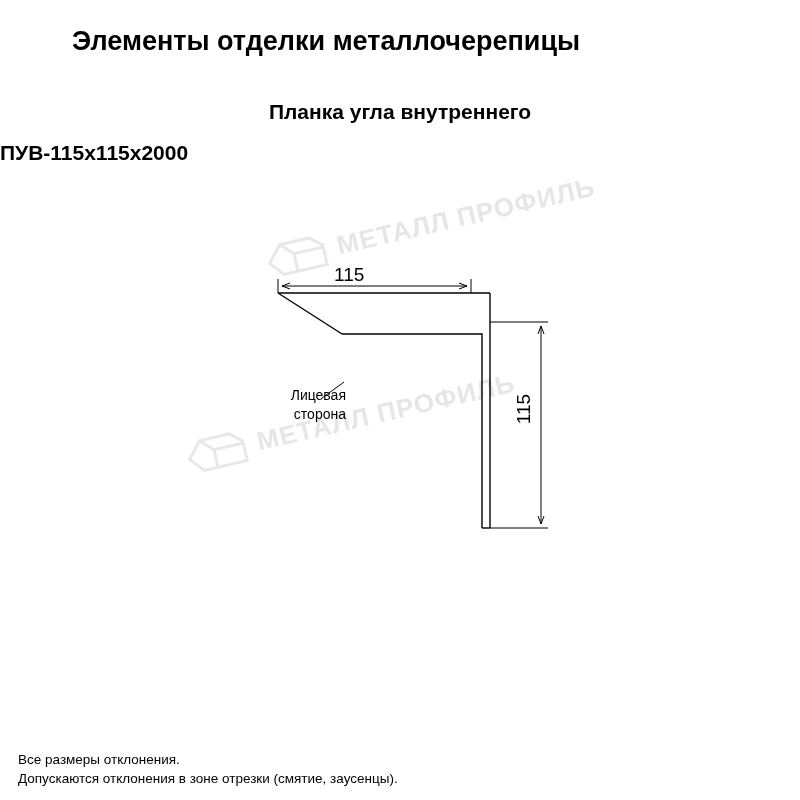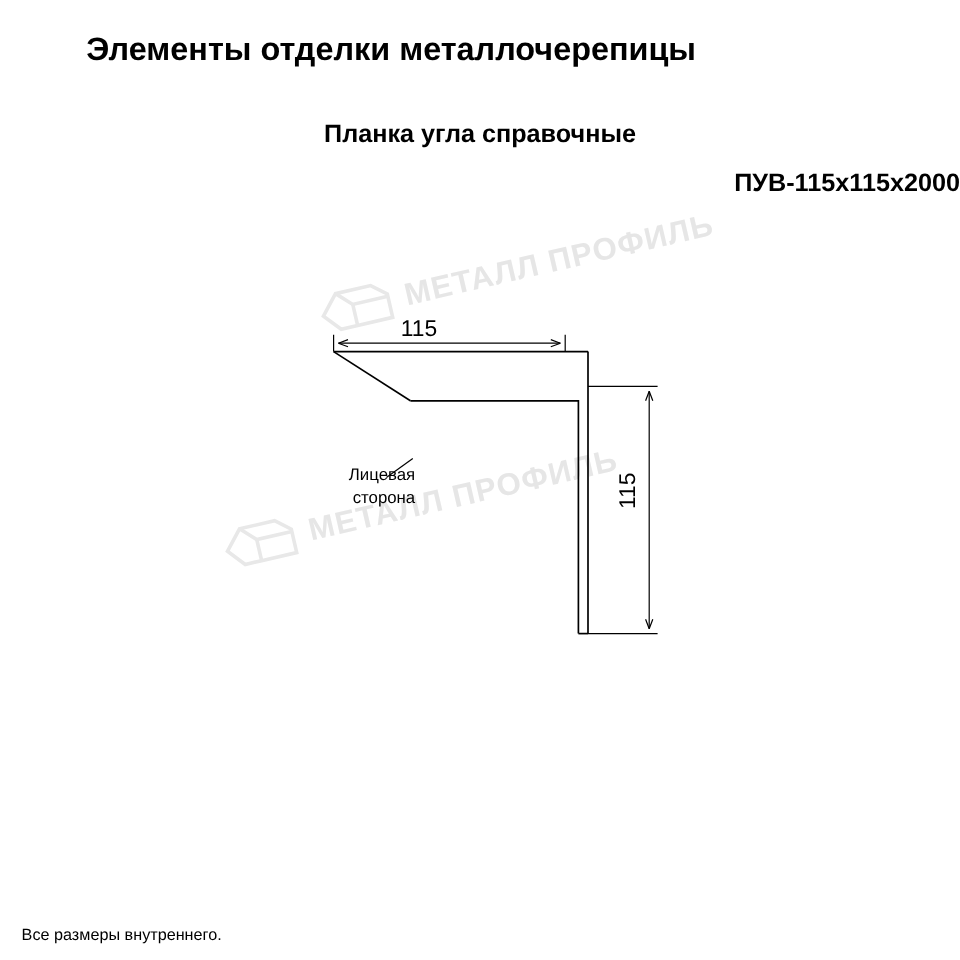--- a/index.html
+++ b/index.html
@@ -125,7 +125,7 @@
 <div class="page">
 
   <div class="title-main">Элементы отделки металлочерепицы</div>
-  <div class="title-sub">Планка угла справочные</div>
+  <div class="title-sub">Планка угла внутреннего</div>
   <div class="title-sub2">ПУВ-115х115х2000</div>
 
   <div class="watermark wm-1">

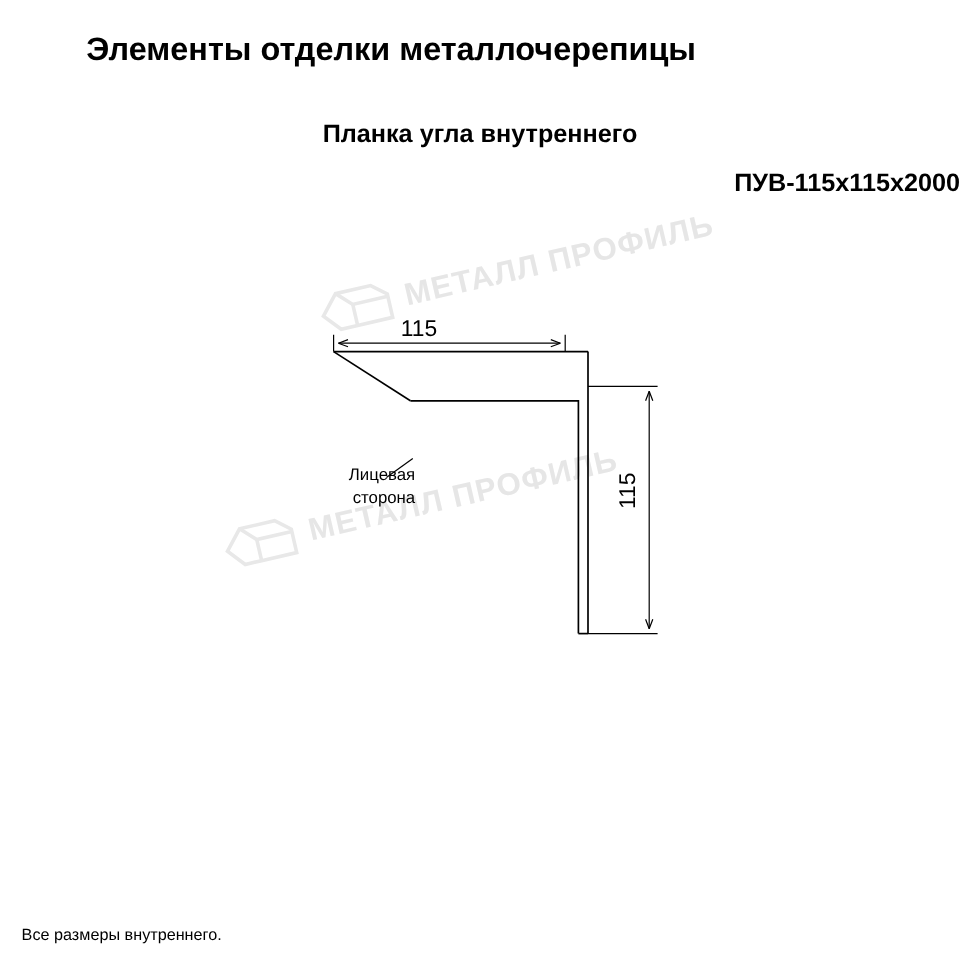--- a/index.html
+++ b/index.html
@@ -46,7 +46,7 @@
     top: 141px;
     left: 0;
     width: 800px;
-    text-align: right;
+    text-align: left;
     font-size: 21px;
     font-weight: bold;
   }

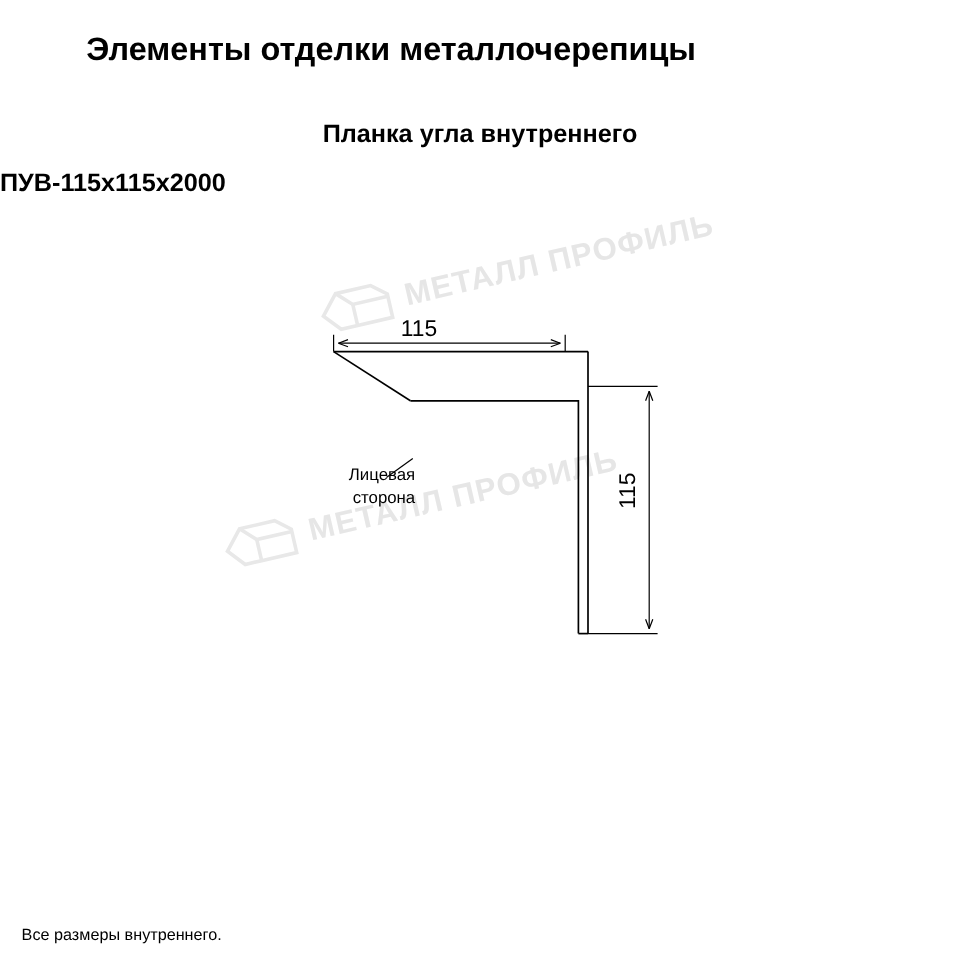--- a/index.html
+++ b/index.html
@@ -191,7 +191,7 @@
   </div>
 
   <div class="footer">
-    <div>Все размеры внутреннего.</div>
+    <div>Все размеры отклонения.</div>
   </div>
 
 </div>

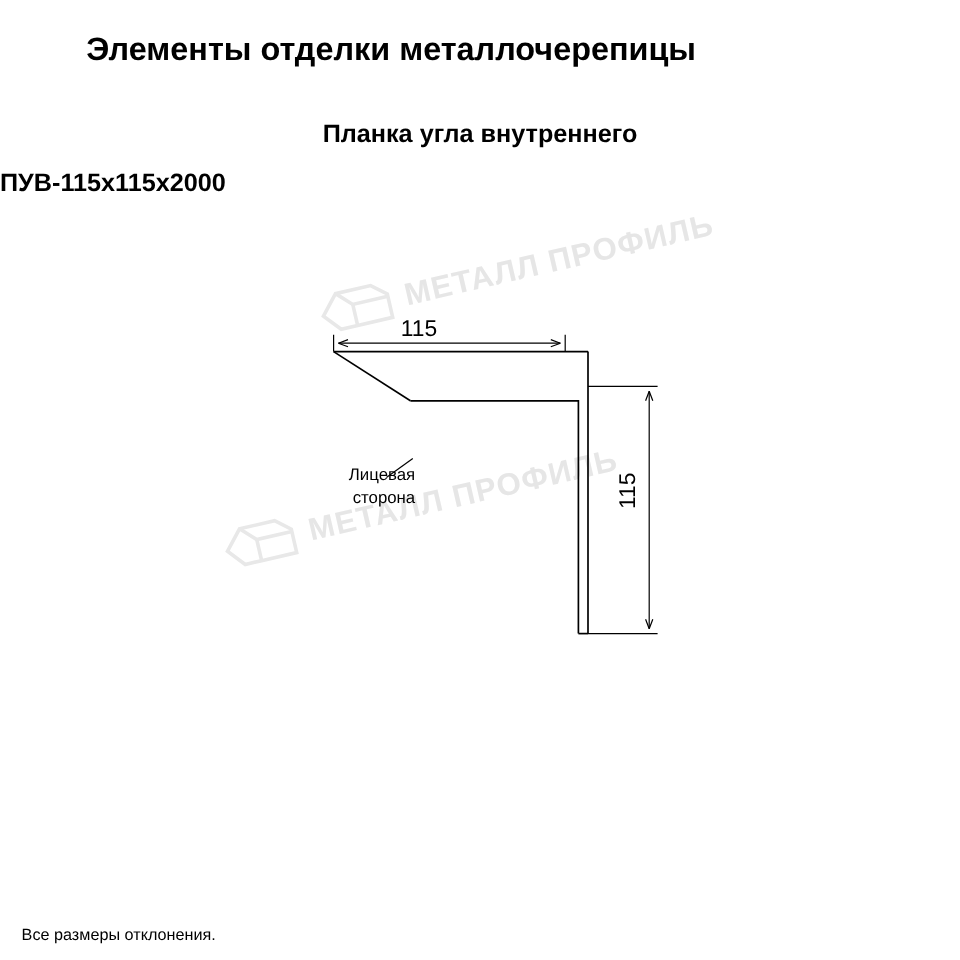--- a/index.html
+++ b/index.html
@@ -192,6 +192,7 @@
 
   <div class="footer">
     <div>Все размеры отклонения.</div>
+    <div>Допускаются отклонения в зоне отрезки (смятие, заусенцы).</div>
   </div>
 
 </div>

